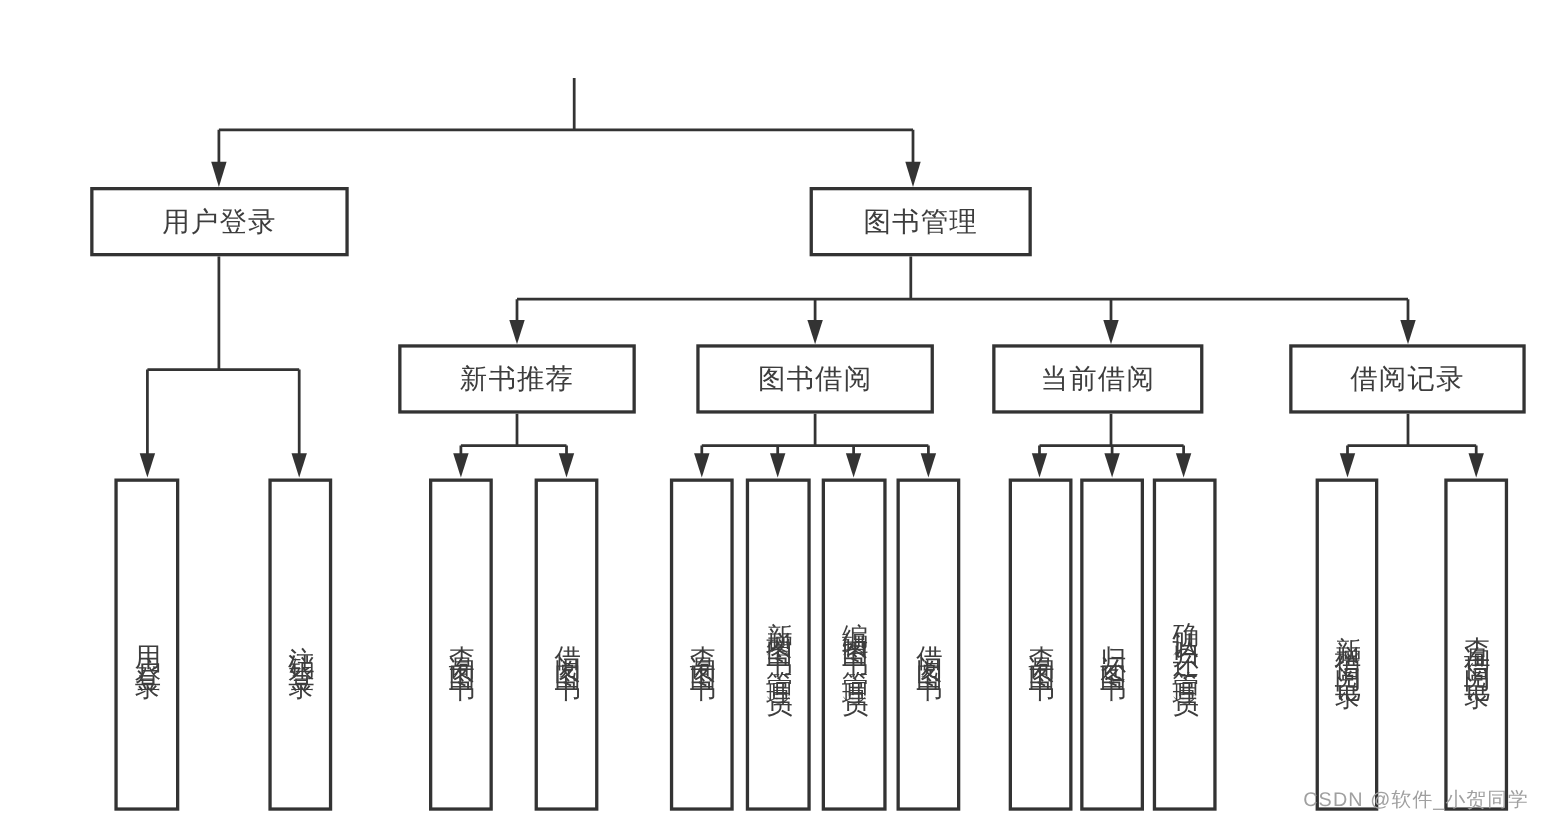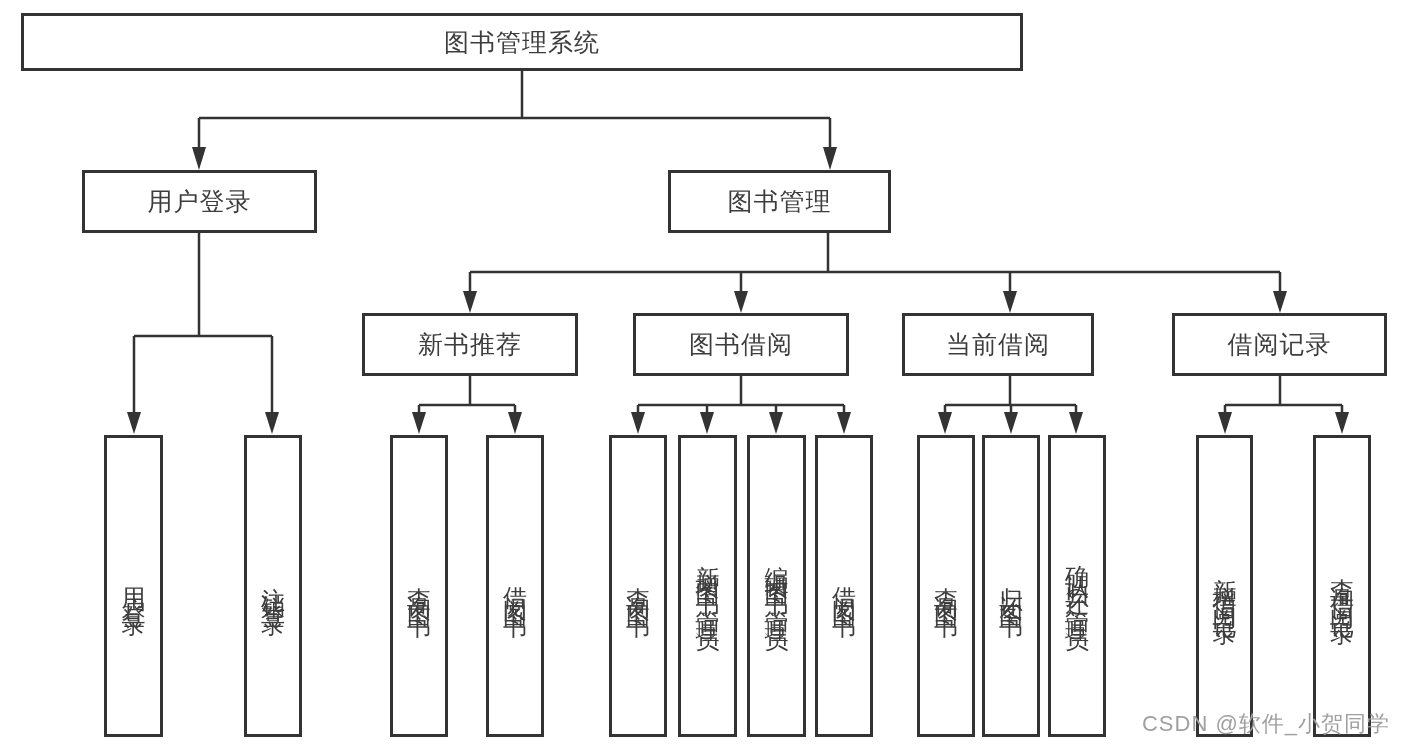--- a/index.html
+++ b/index.html
@@ -105,9 +105,6 @@
     </g>
   </svg>
 
-  <div class="node root">
-    <span>图书管理系统</span>
-  </div>
 
   <div class="node lvl2" style="left:82px;width:235px">
     <span>用户登录</span>

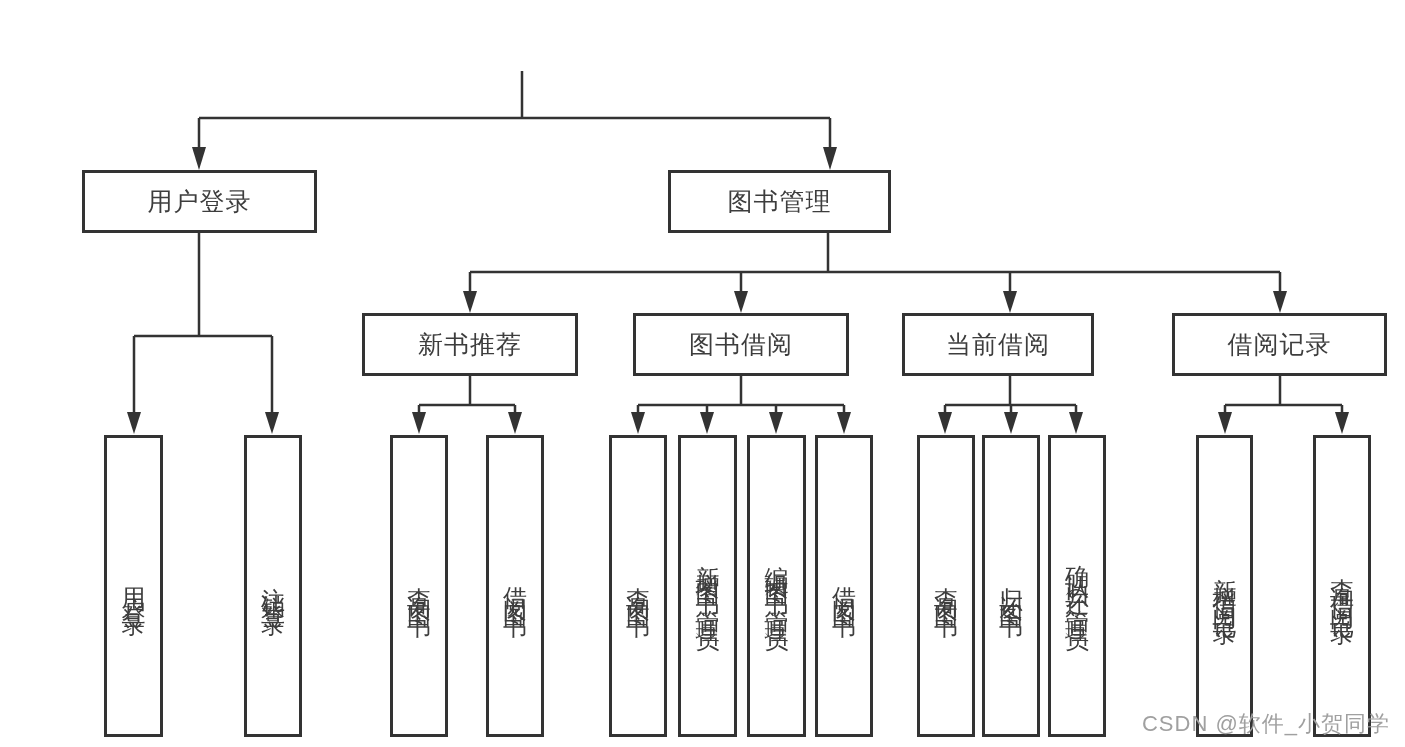--- a/index.html
+++ b/index.html
@@ -109,7 +109,7 @@
   <div class="node lvl2" style="left:82px;width:235px">
     <span>用户登录</span>
   </div>
-  <div class="node lvl2" style="left:668px;width:223px">
+  <div class="node lvl2" style="left:736px;width:202px">
     <span>图书管理</span>
   </div>
 

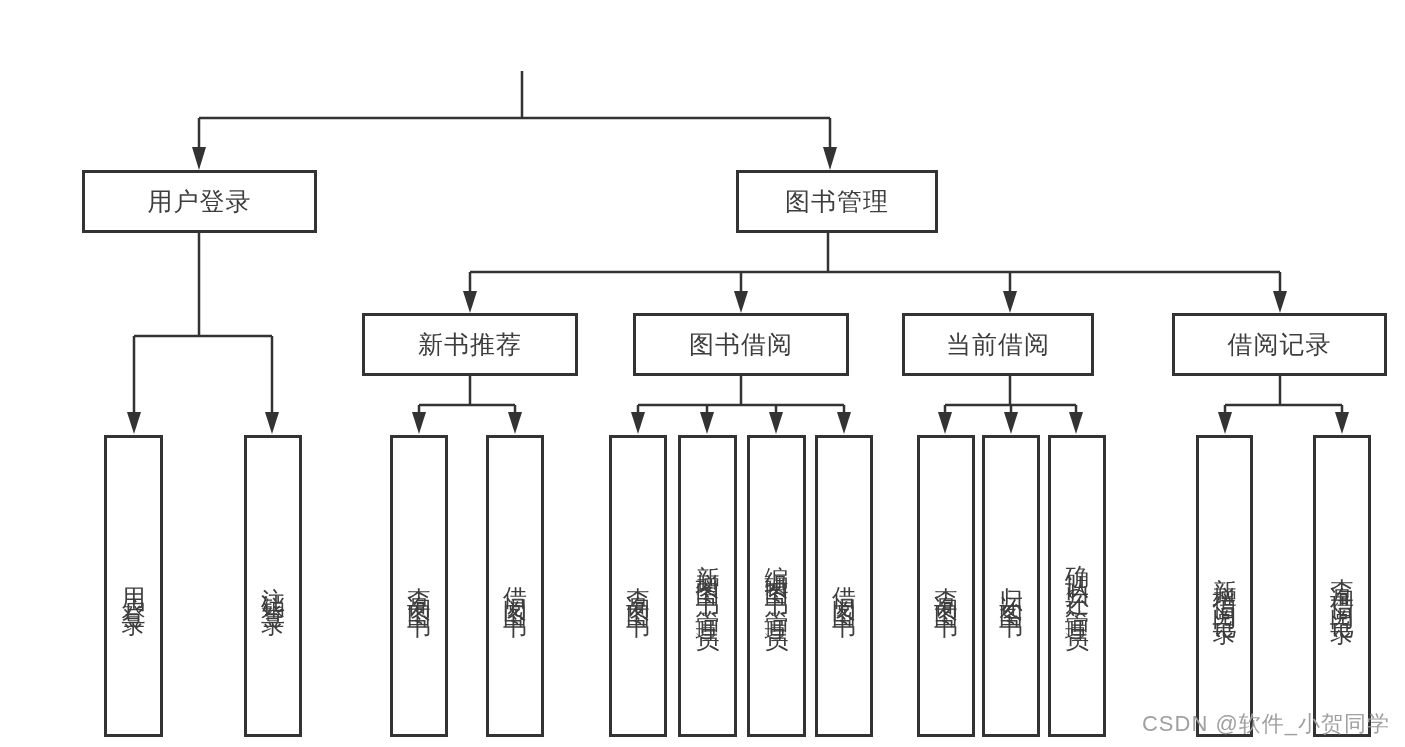--- a/index.html
+++ b/index.html
@@ -50,7 +50,7 @@
     position: absolute;
     right: 15px;
     bottom: 8px;
-    font-size: 22px;
+    font-size: 18px;
     color: #a0a0a0;
     letter-spacing: 1px;
     z-index: 5;

